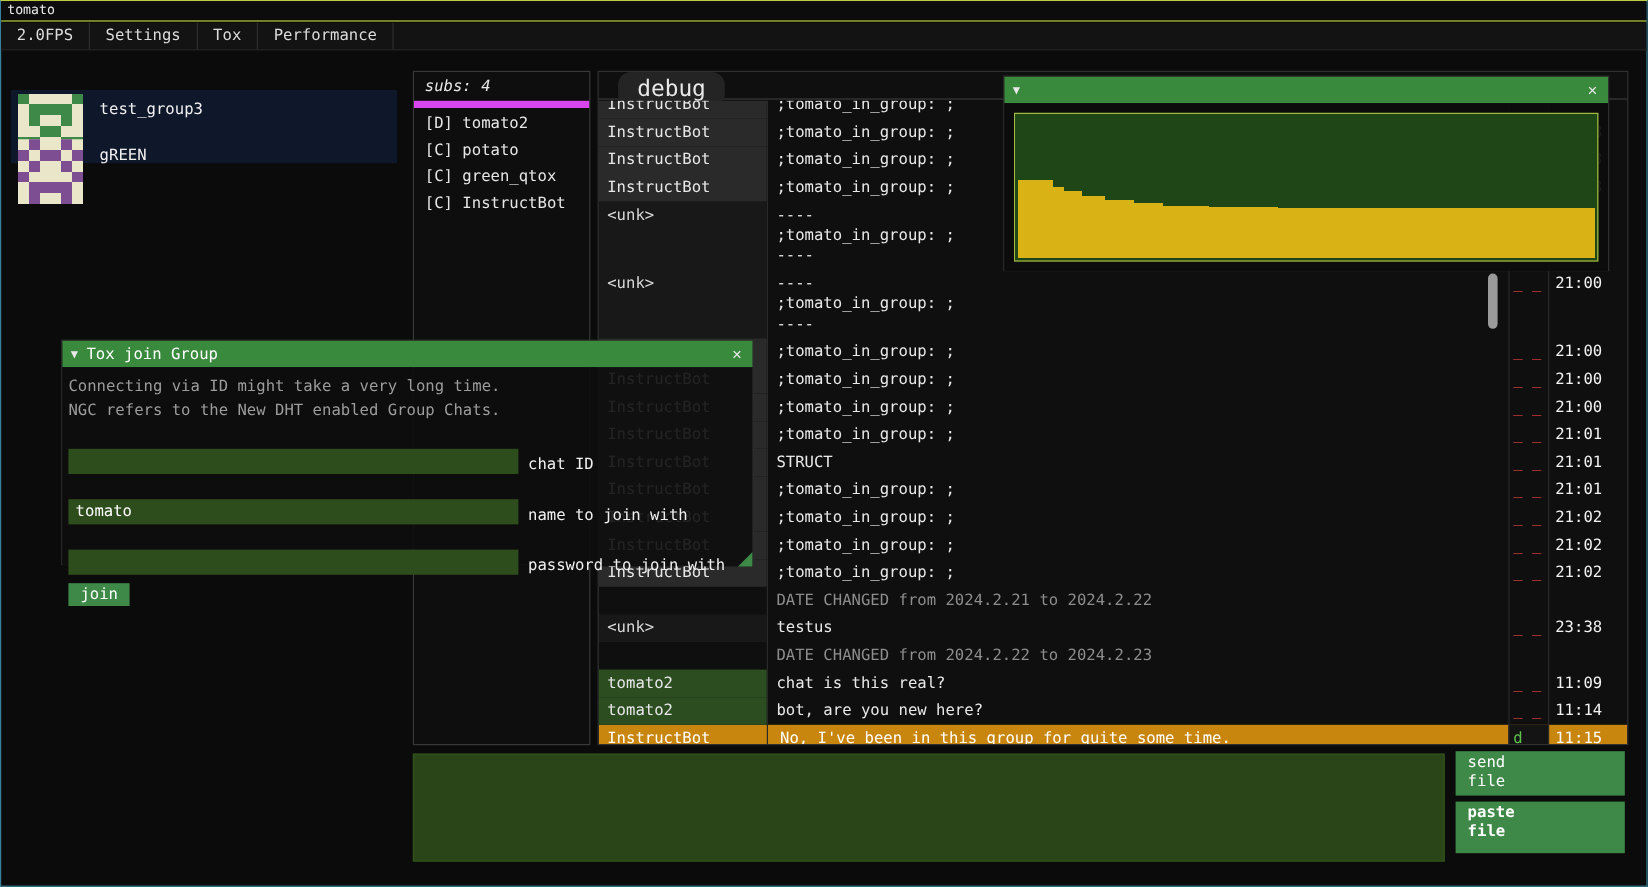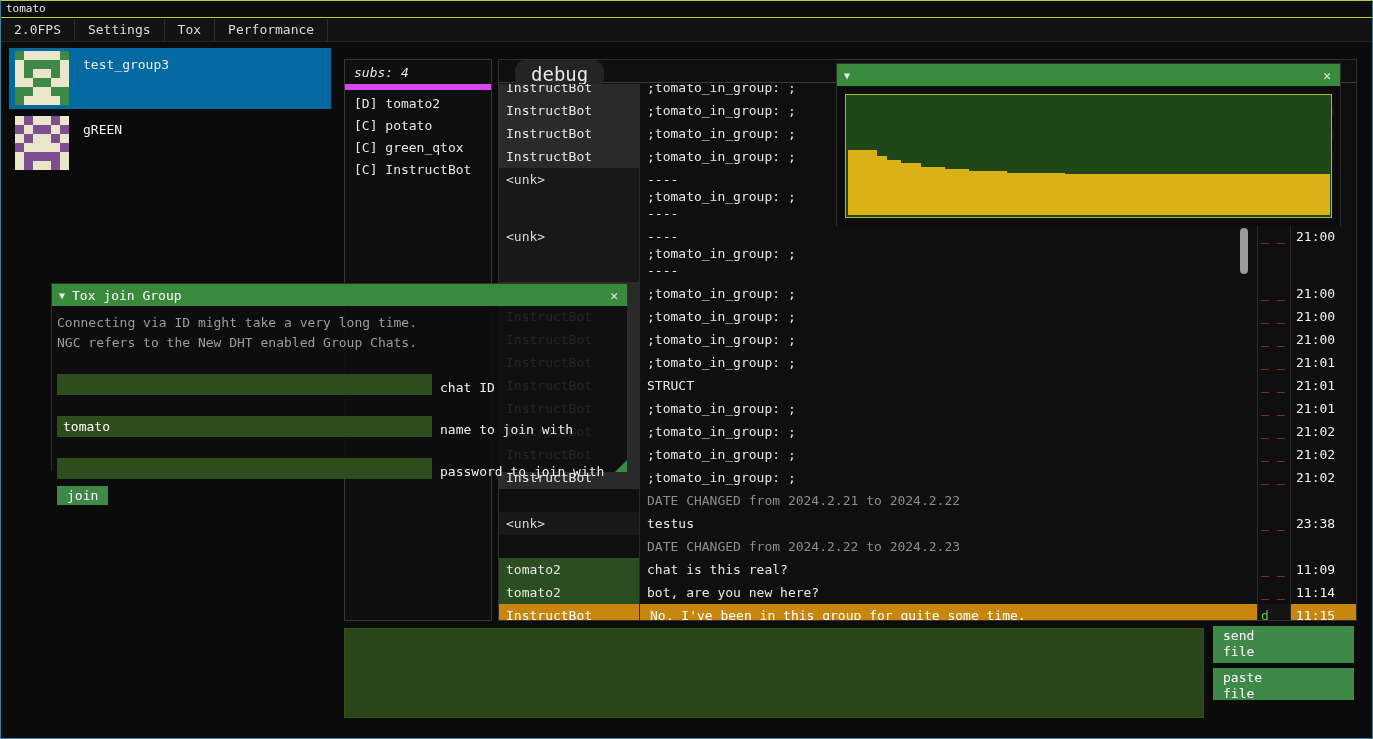--- a/index.html
+++ b/index.html
@@ -23,7 +23,7 @@
   .sidebar { position:absolute; left:0; top:42px; bottom:1px; width:336px; }
   .group-item { position:absolute; left:8px; width:322px; height:61px;
     display:flex; align-items:flex-start; padding:3px 4px; }
-  .group-item.selected { background:#0369a1; }
+  .group-item.selected { background:#0f172a;margin-top:27px; }
   .group-avatar { width:58px; height:54px; flex:none; display:block; }
   .group-avatar svg { display:block; width:58px; height:54px; shape-rendering:crispEdges; }
   .group-label { margin:6px 0 0 12px; font-size:13px; color:#f0f0f0; }

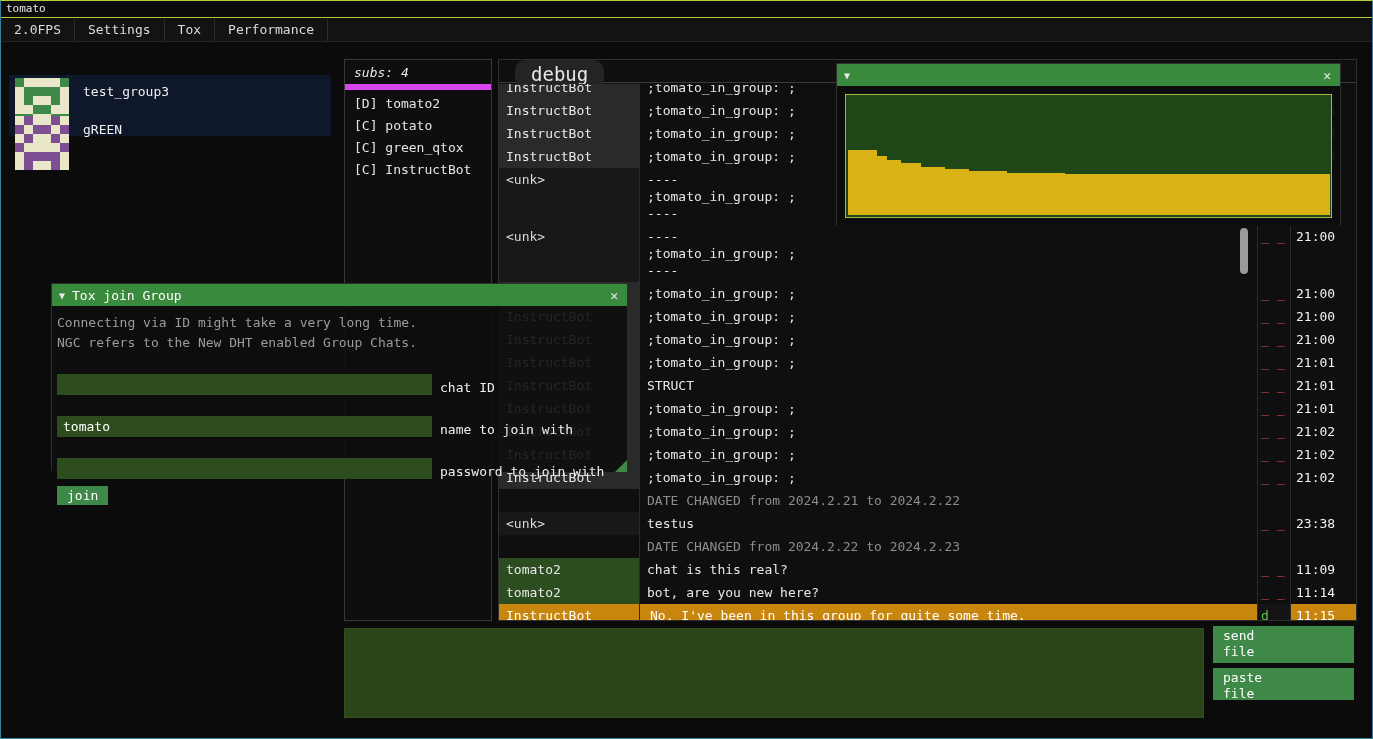--- a/index.html
+++ b/index.html
@@ -72,7 +72,7 @@
     color:#fff; font-size:13px; line-height:16px; padding:2px 0 0 10px;
     white-space:pre-line; cursor:default; }
   .send-btn { top:625px; height:37px; }
-  .paste-btn{ top:667px; height:32px; }
+  .paste-btn{ top:667px; height:43px;font-weight:bold; }
 
   
   .fwin { position:absolute; border:1px solid #2f2f2f; }

